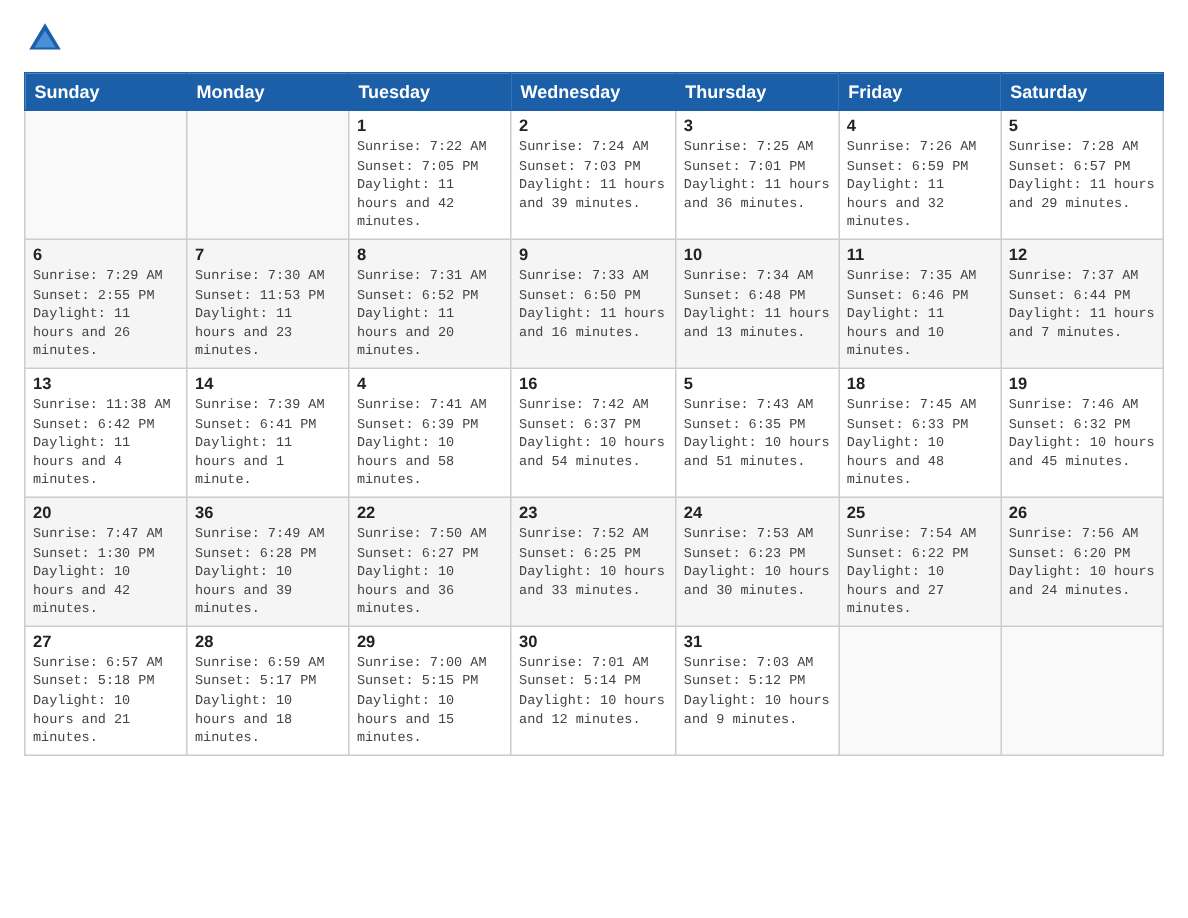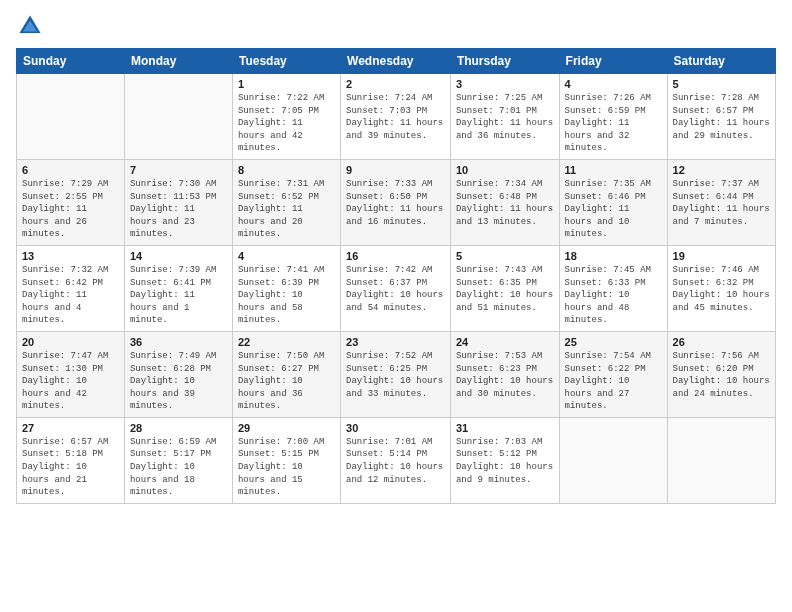--- a/index.html
+++ b/index.html
@@ -220,7 +220,7 @@
         <tr class="row-even">
           <td>
             <span class="day-num">13</span>
-            <div class="day-info">Sunrise: 7:32 AM
+            <div class="day-info">Sunrise: 11:38 AM
 Sunset: 6:42 PM
 Daylight: 11 hours
 and 4 minutes.</div>

